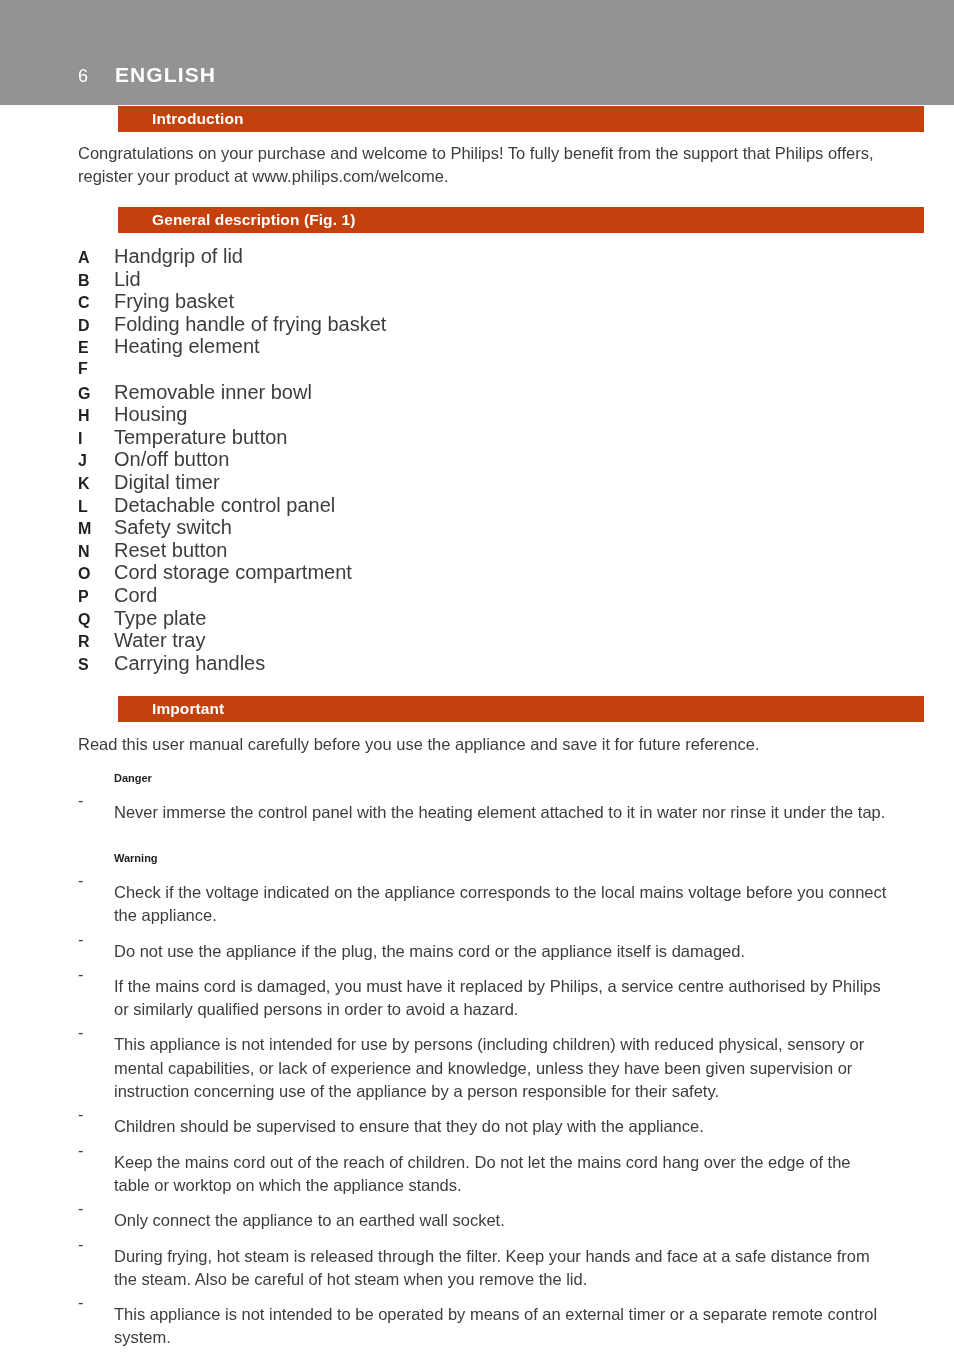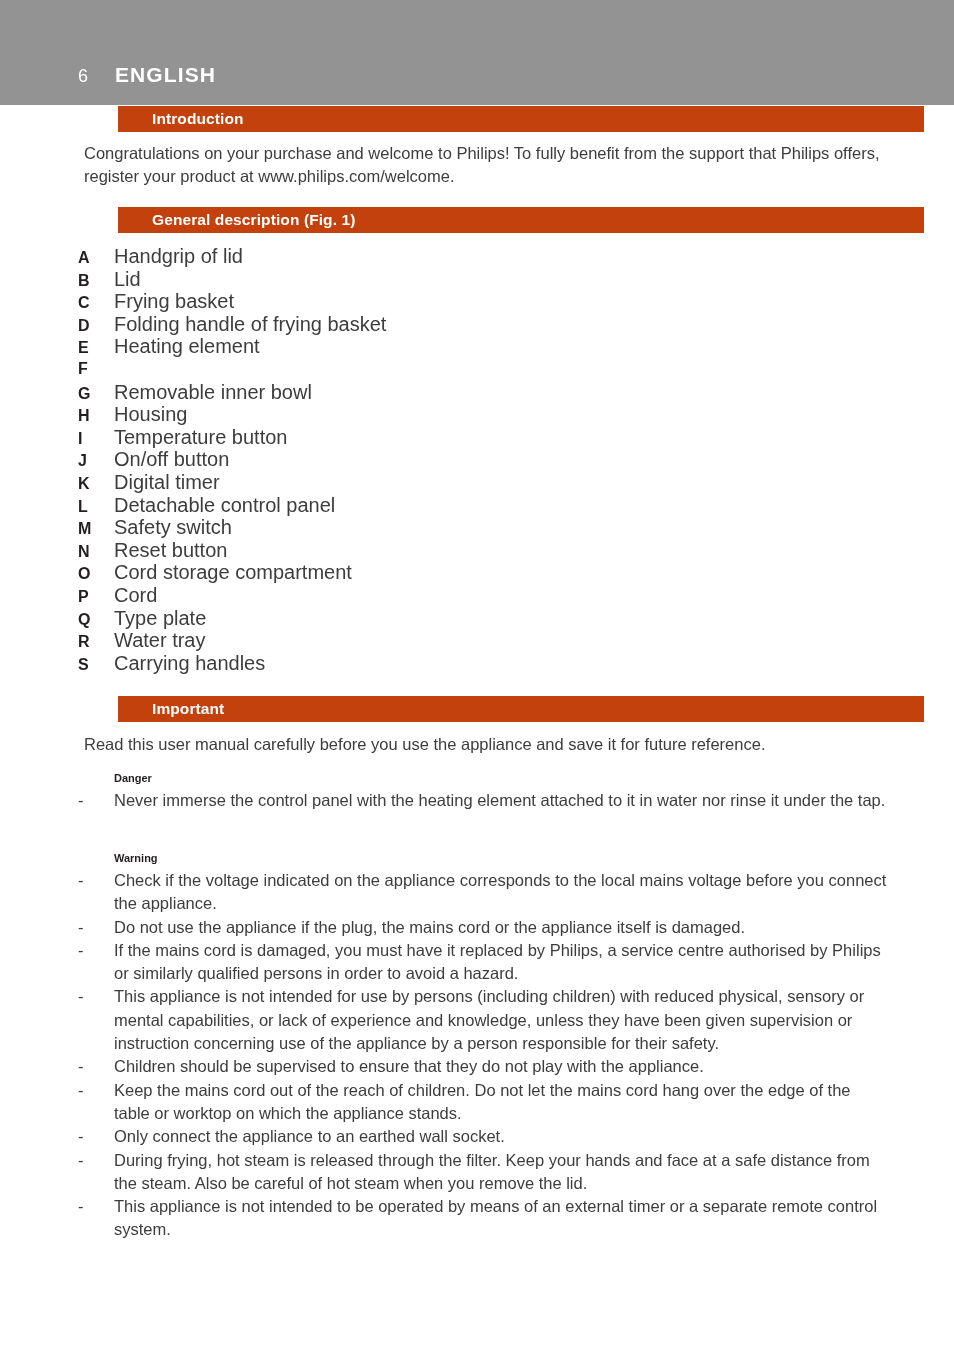--- a/index.html
+++ b/index.html
@@ -82,7 +82,7 @@
   
   .para {
     position: absolute;
-    left: 84px;
+    left: 78px;
     width: 812px;
     color: #3d3d3d;
     font-size: 16.5px;

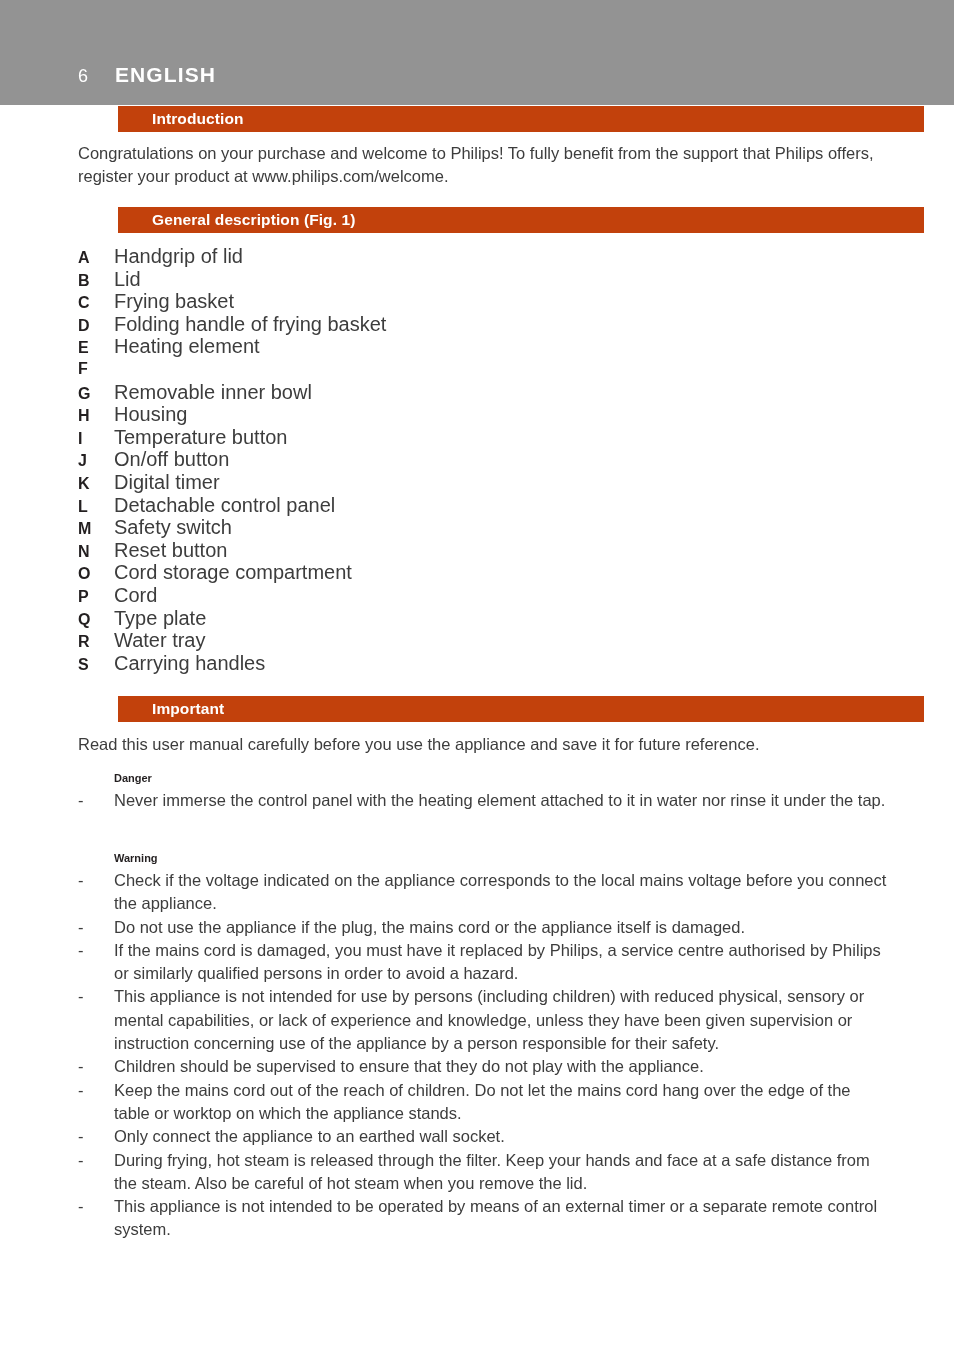--- a/index.html
+++ b/index.html
@@ -153,6 +153,7 @@
     font-size: 16.5px;
     font-weight: 300;
     line-height: 23.3px;
+    margin-top: 12px;
   }
 </style>
 </head>

